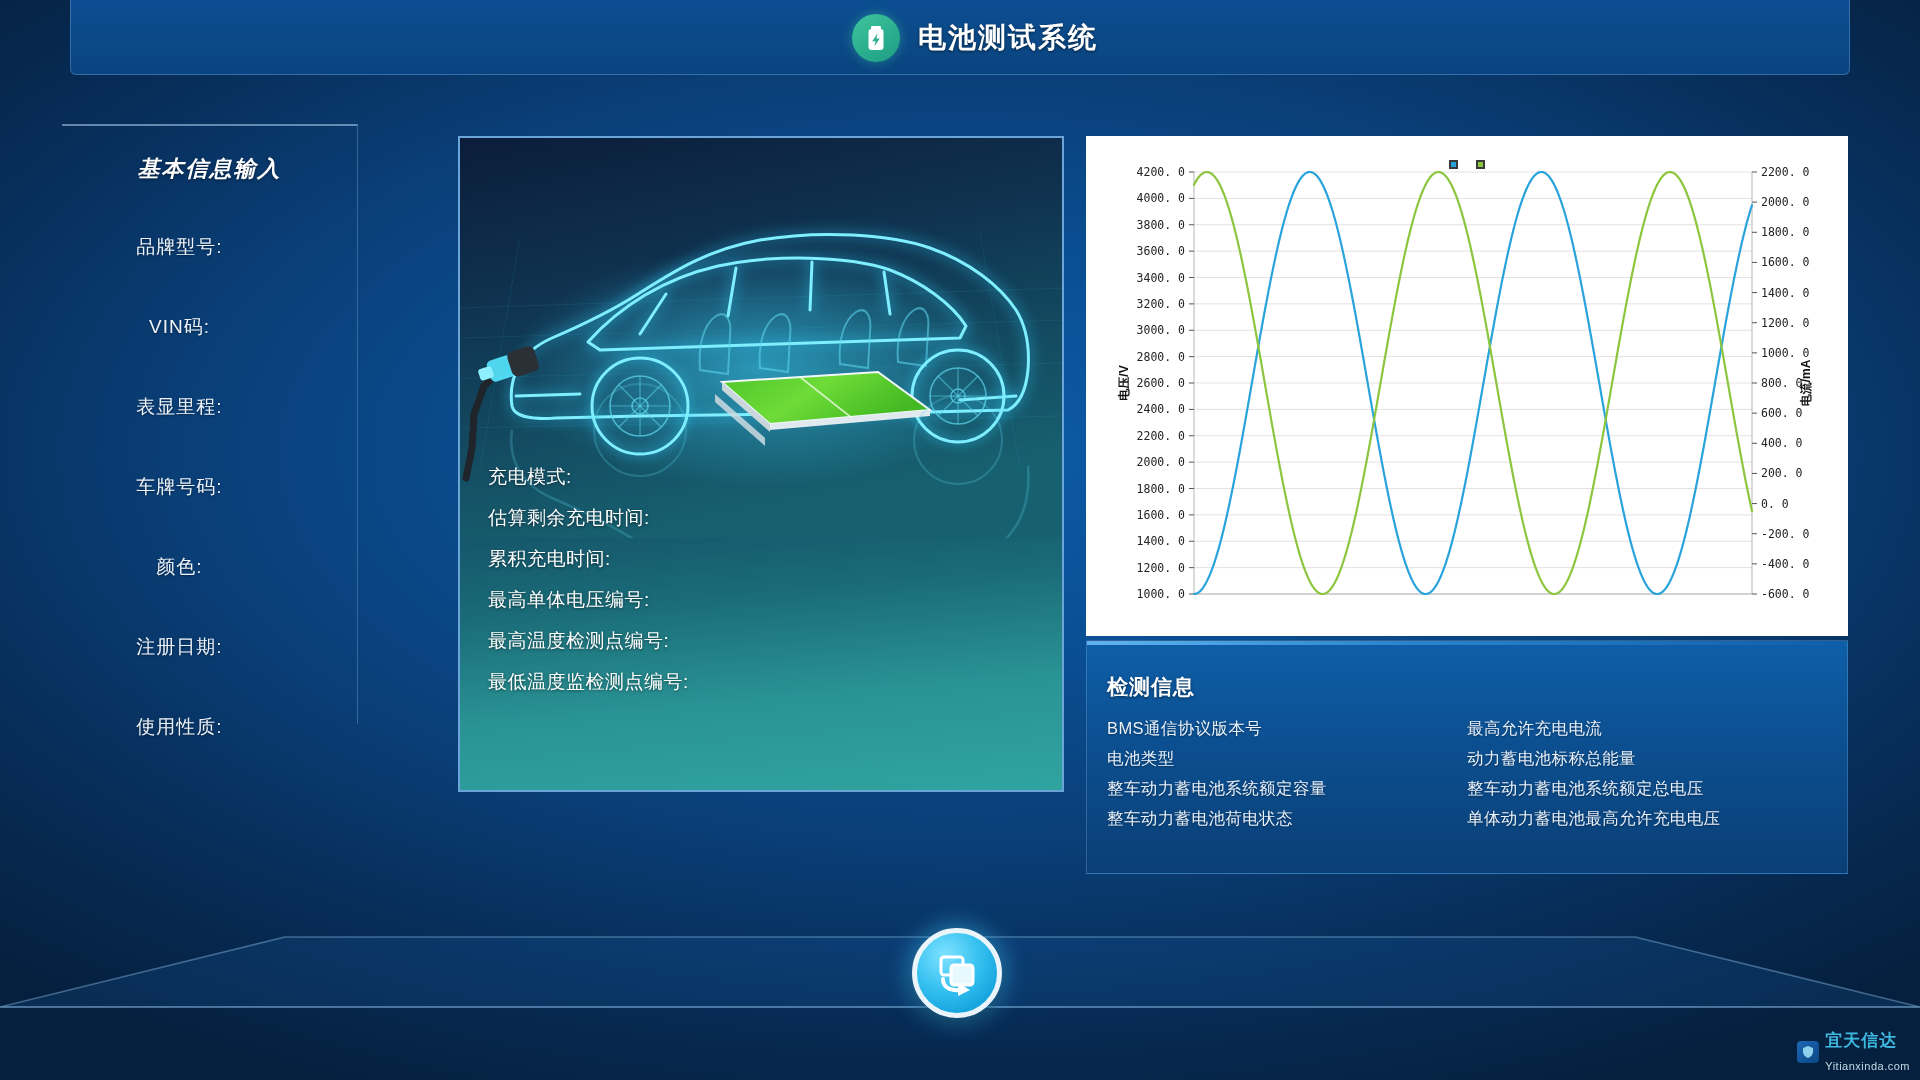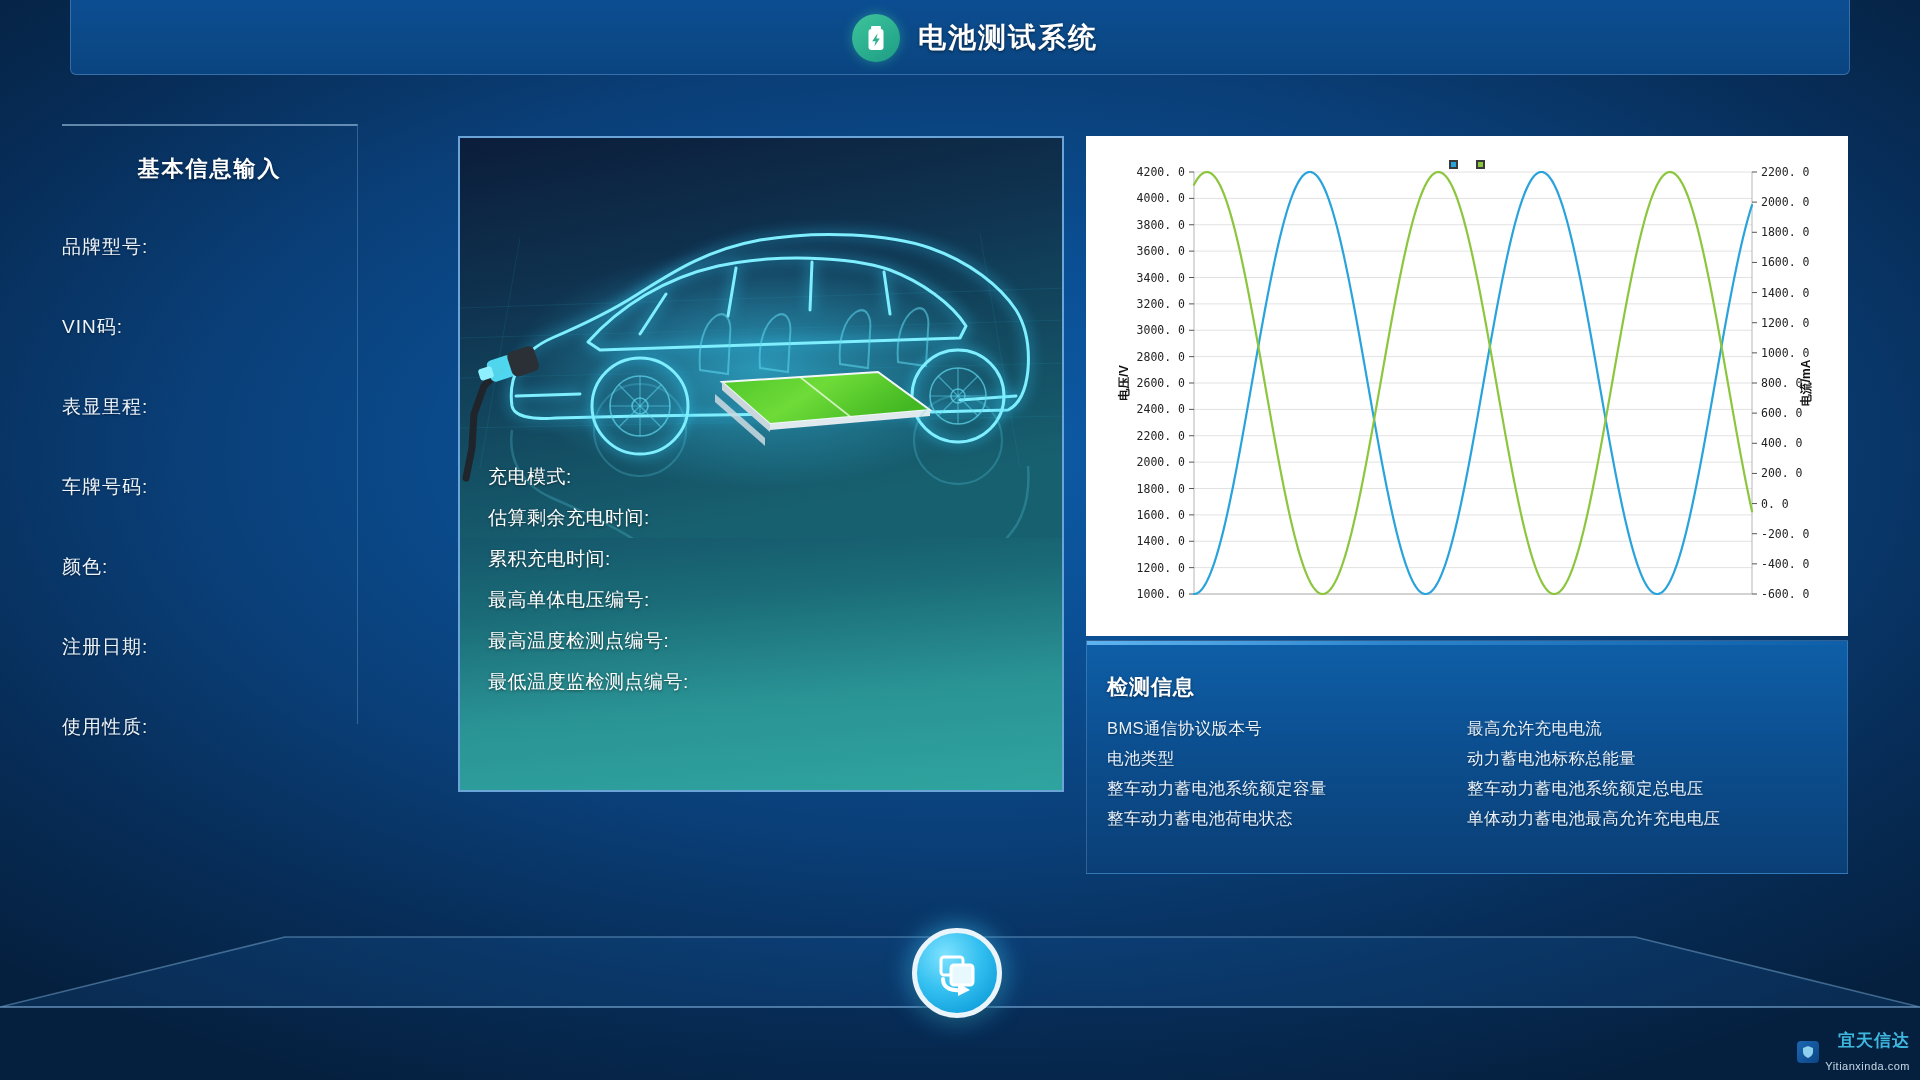--- a/index.html
+++ b/index.html
@@ -49,6 +49,7 @@
     color: #ffffff; font-size: 22px; font-weight: bold; letter-spacing: 2px;
     text-align: center; margin-top: 28px;
     text-shadow: 0 1px 3px rgba(0,0,0,0.45);
+    font-style: italic;
   }
   #sidebar-fields { margin-top: 50px; padding-right: 60px; }
   .sb-field {

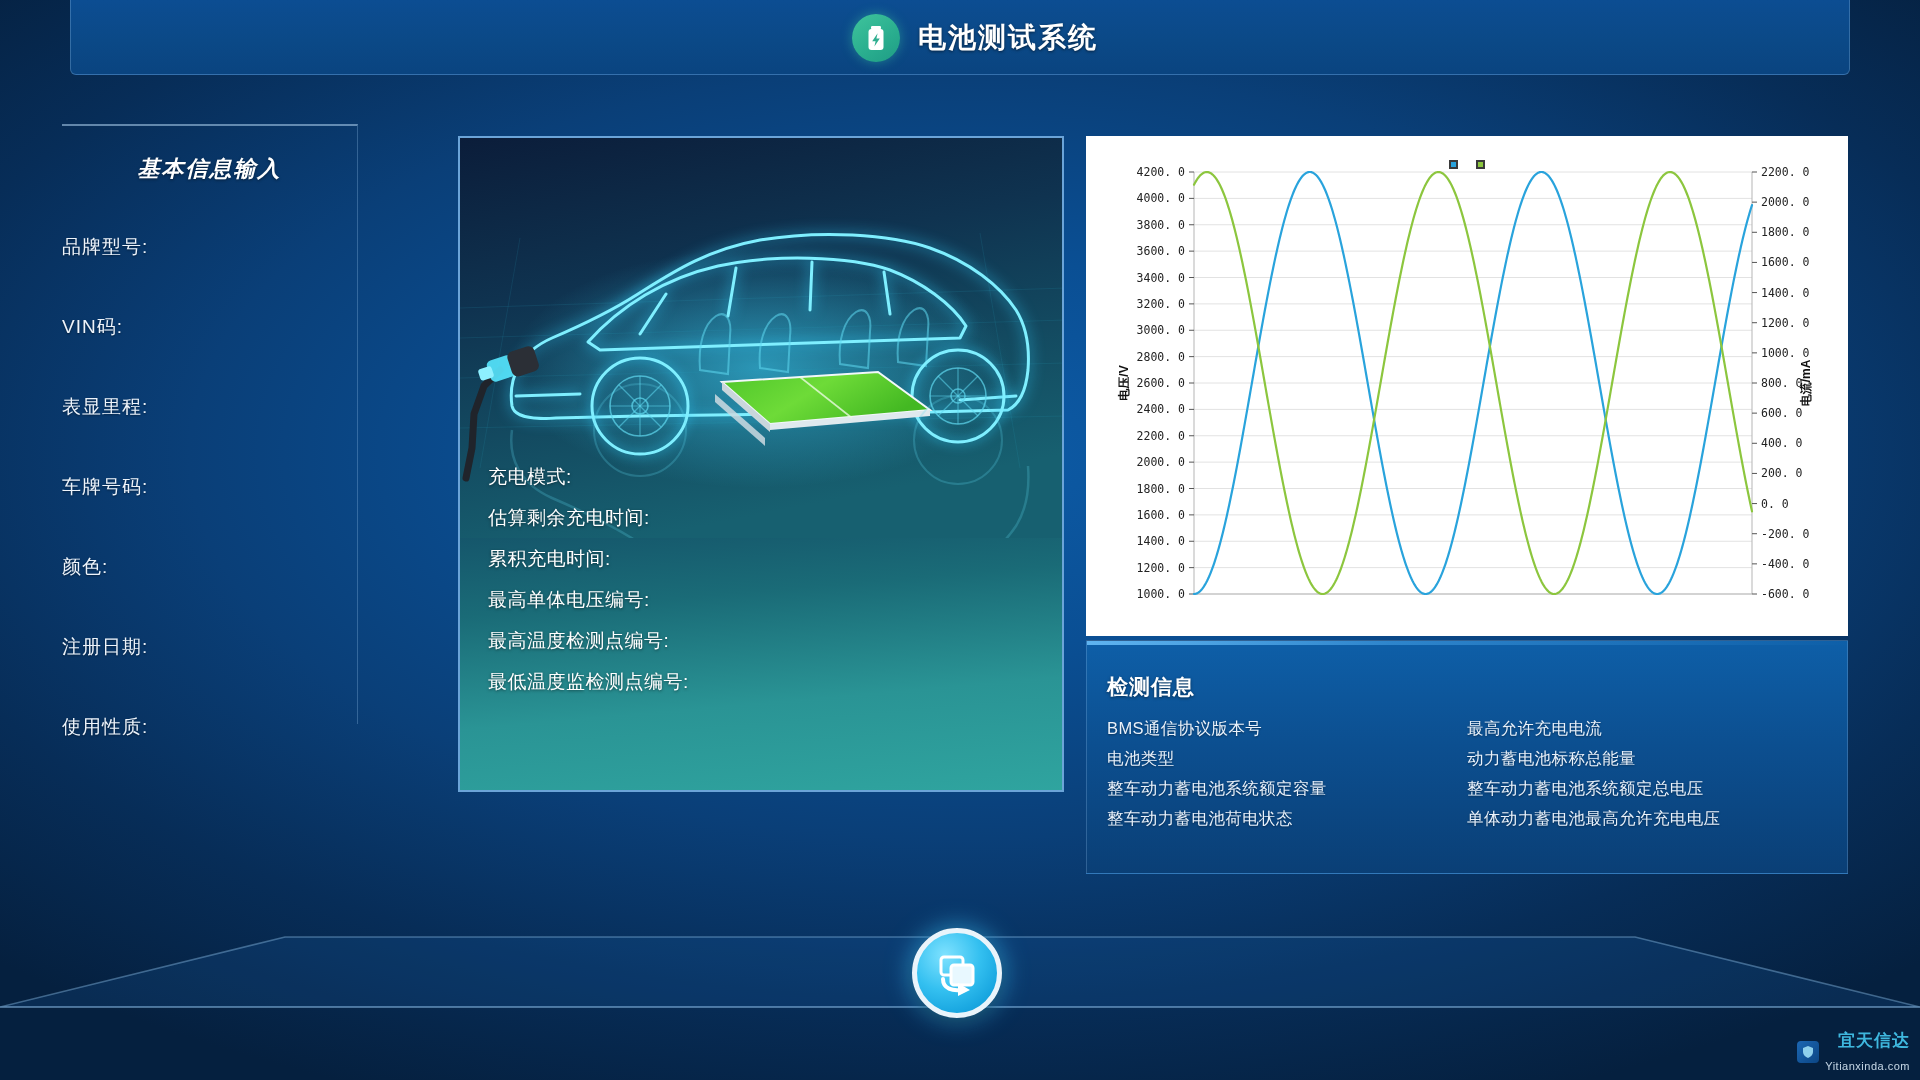--- a/index.html
+++ b/index.html
@@ -53,7 +53,7 @@
   }
   #sidebar-fields { margin-top: 50px; padding-right: 60px; }
   .sb-field {
-    height: 80px; display: flex; align-items: flex-start; justify-content: flex-start;
+    height: 80px; display: flex; align-items: flex-start; justify-content: center;
   }
   .sb-label {
     color: #eef4fb; font-size: 19px; letter-spacing: 1px; white-space: nowrap;

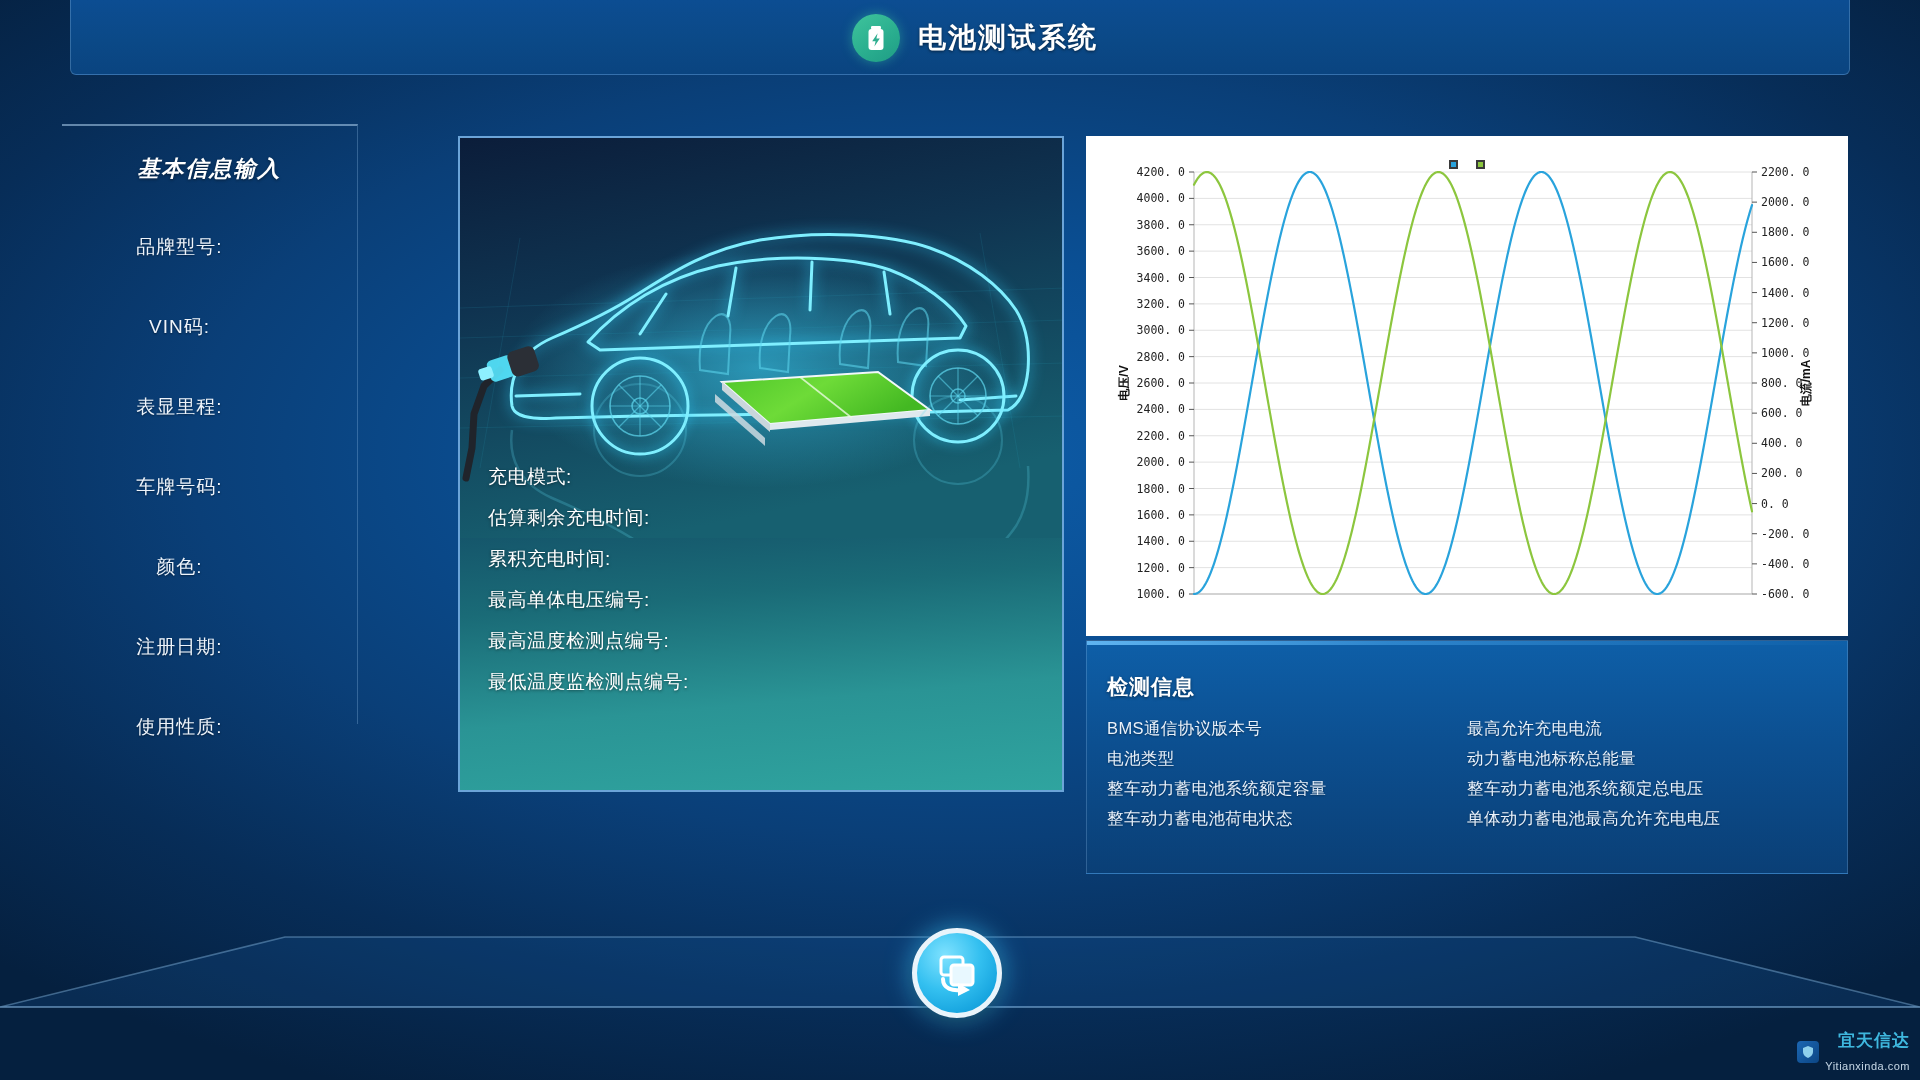--- a/index.html
+++ b/index.html
@@ -148,7 +148,7 @@
     background: linear-gradient(135deg, #1f6fc0, #0d4a8c);
     display: flex; align-items: center; justify-content: center;
   }
-  #wm-texts { display: flex; flex-direction: column; line-height: 1; text-align: right; }
+  #wm-texts { display: flex; flex-direction: column; line-height: 1; }
   #wm-cn { color: #45c8f0; font-size: 17px; font-weight: bold; letter-spacing: 1px; }
   #wm-en { color: #d8e8f5; font-size: 11px; letter-spacing: 0.5px; margin-top: 12px; }
 </style>

